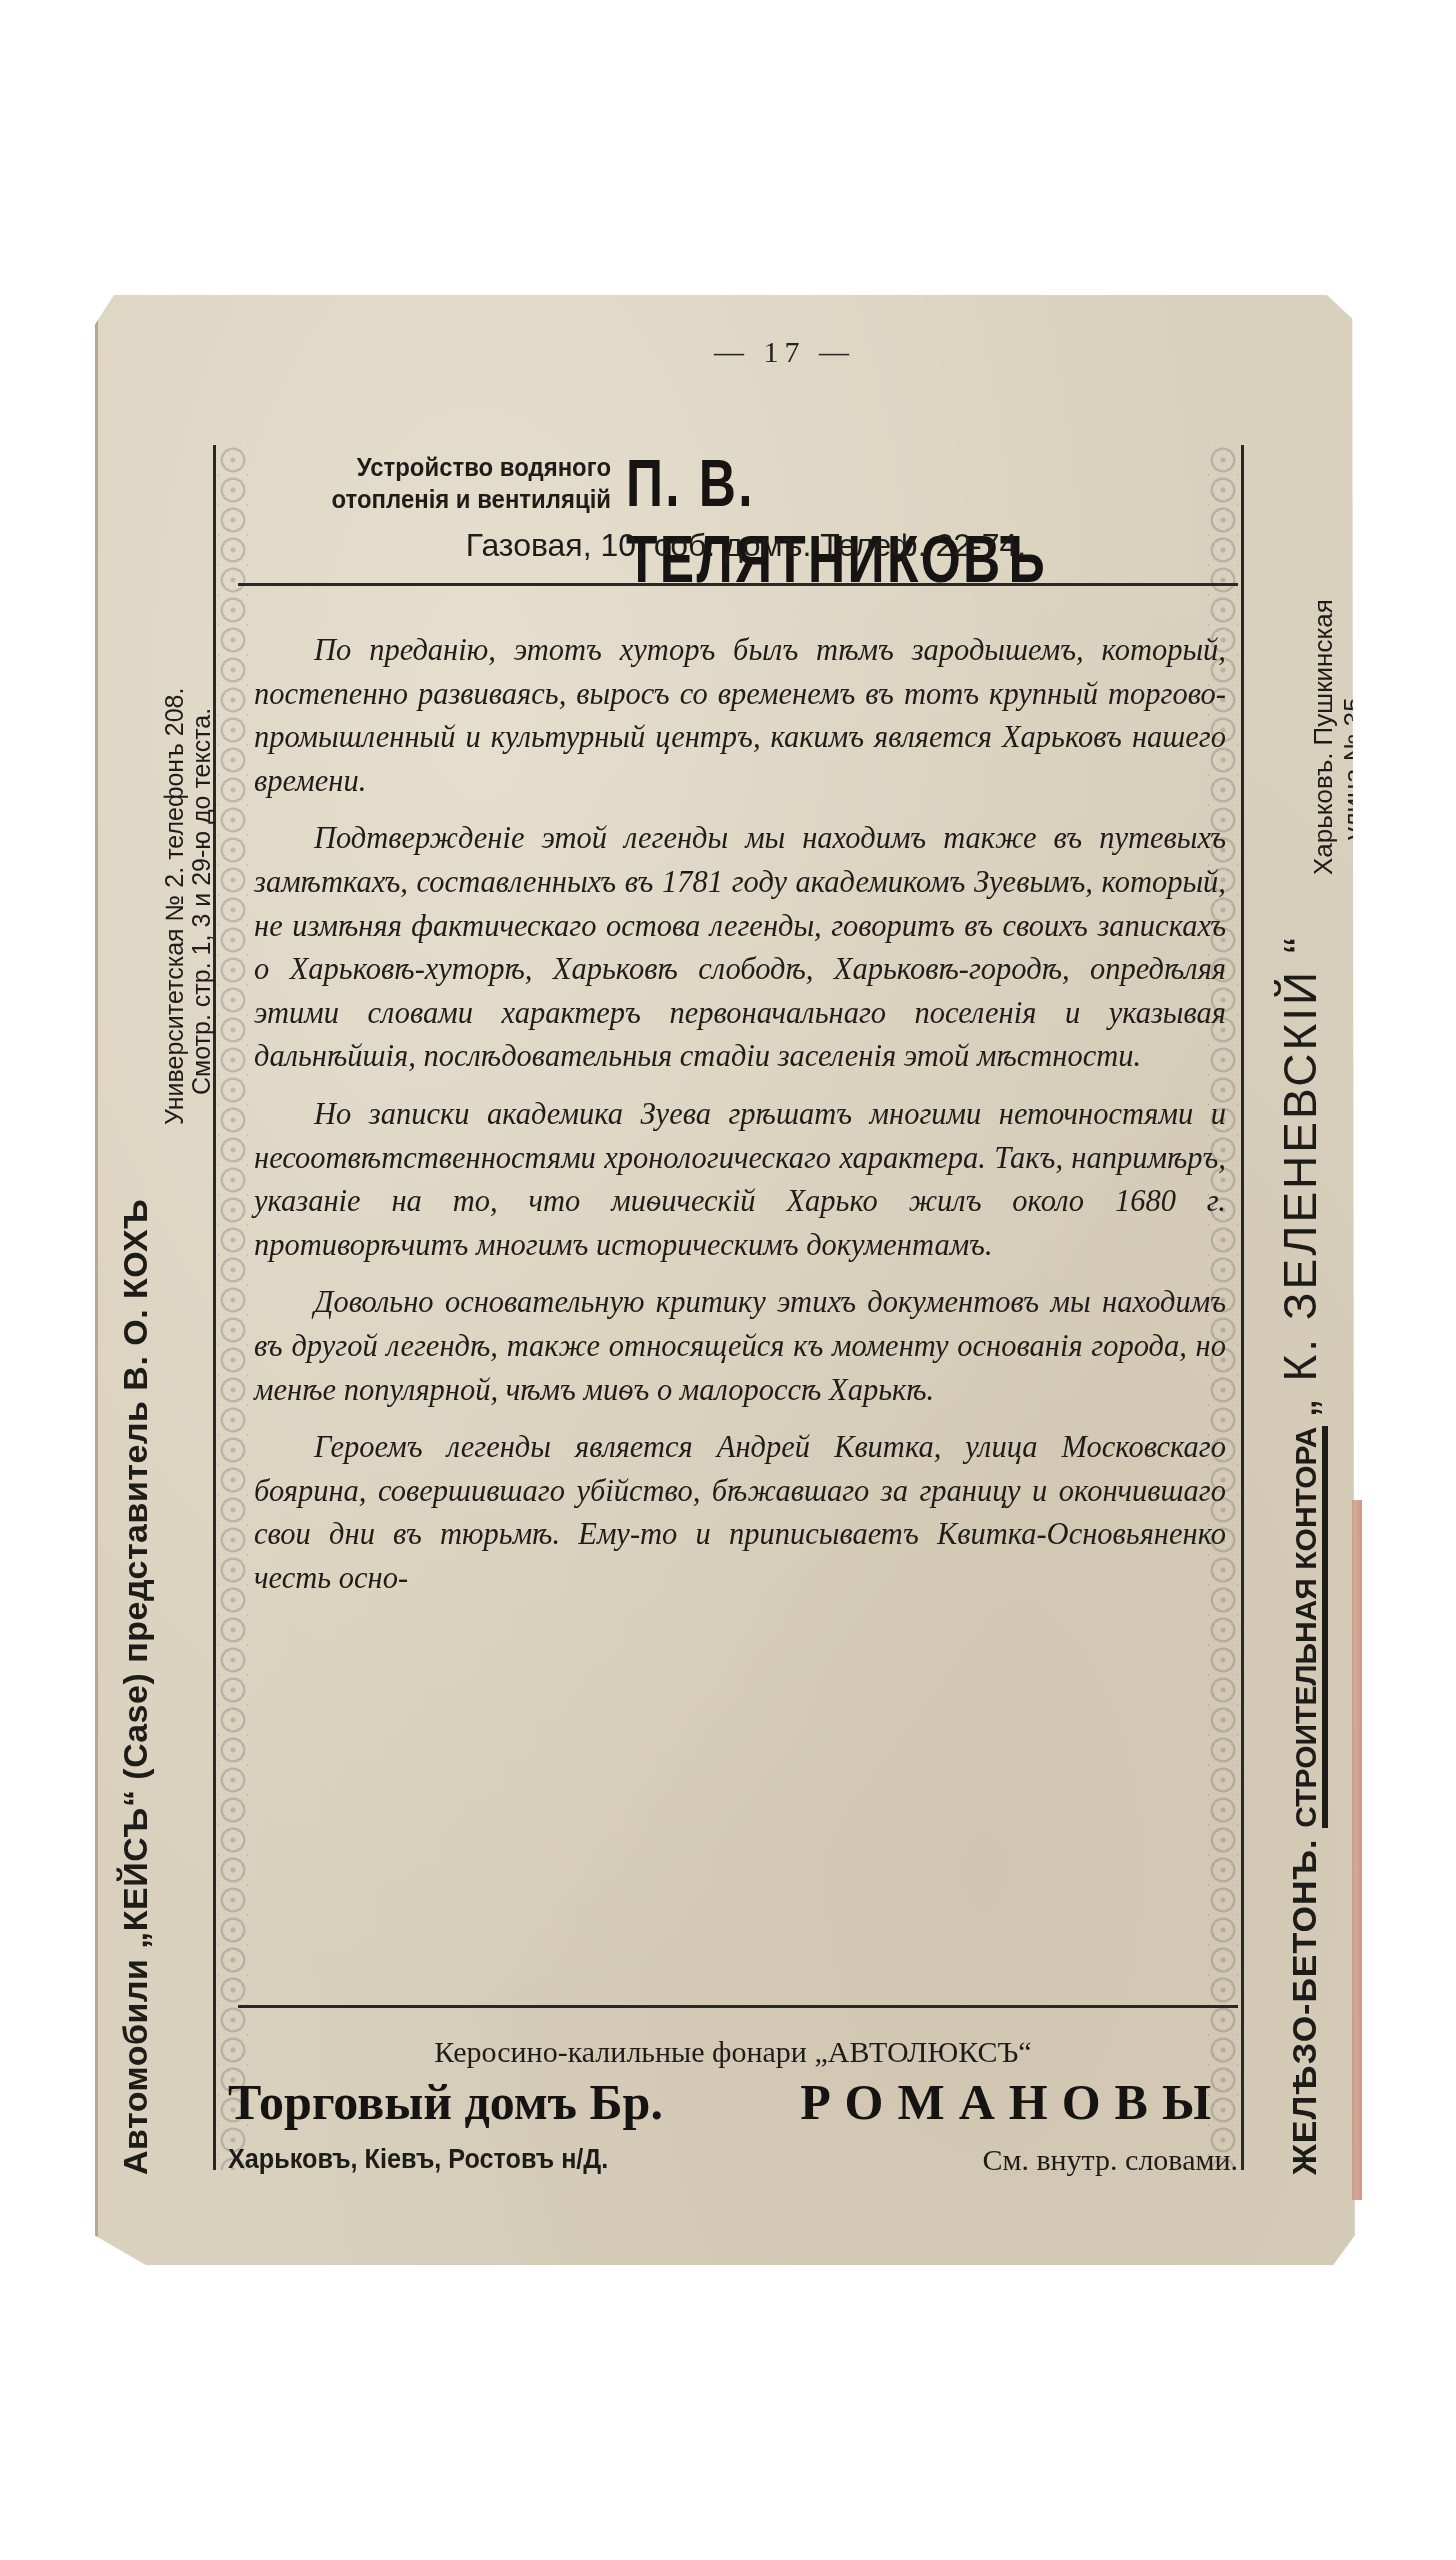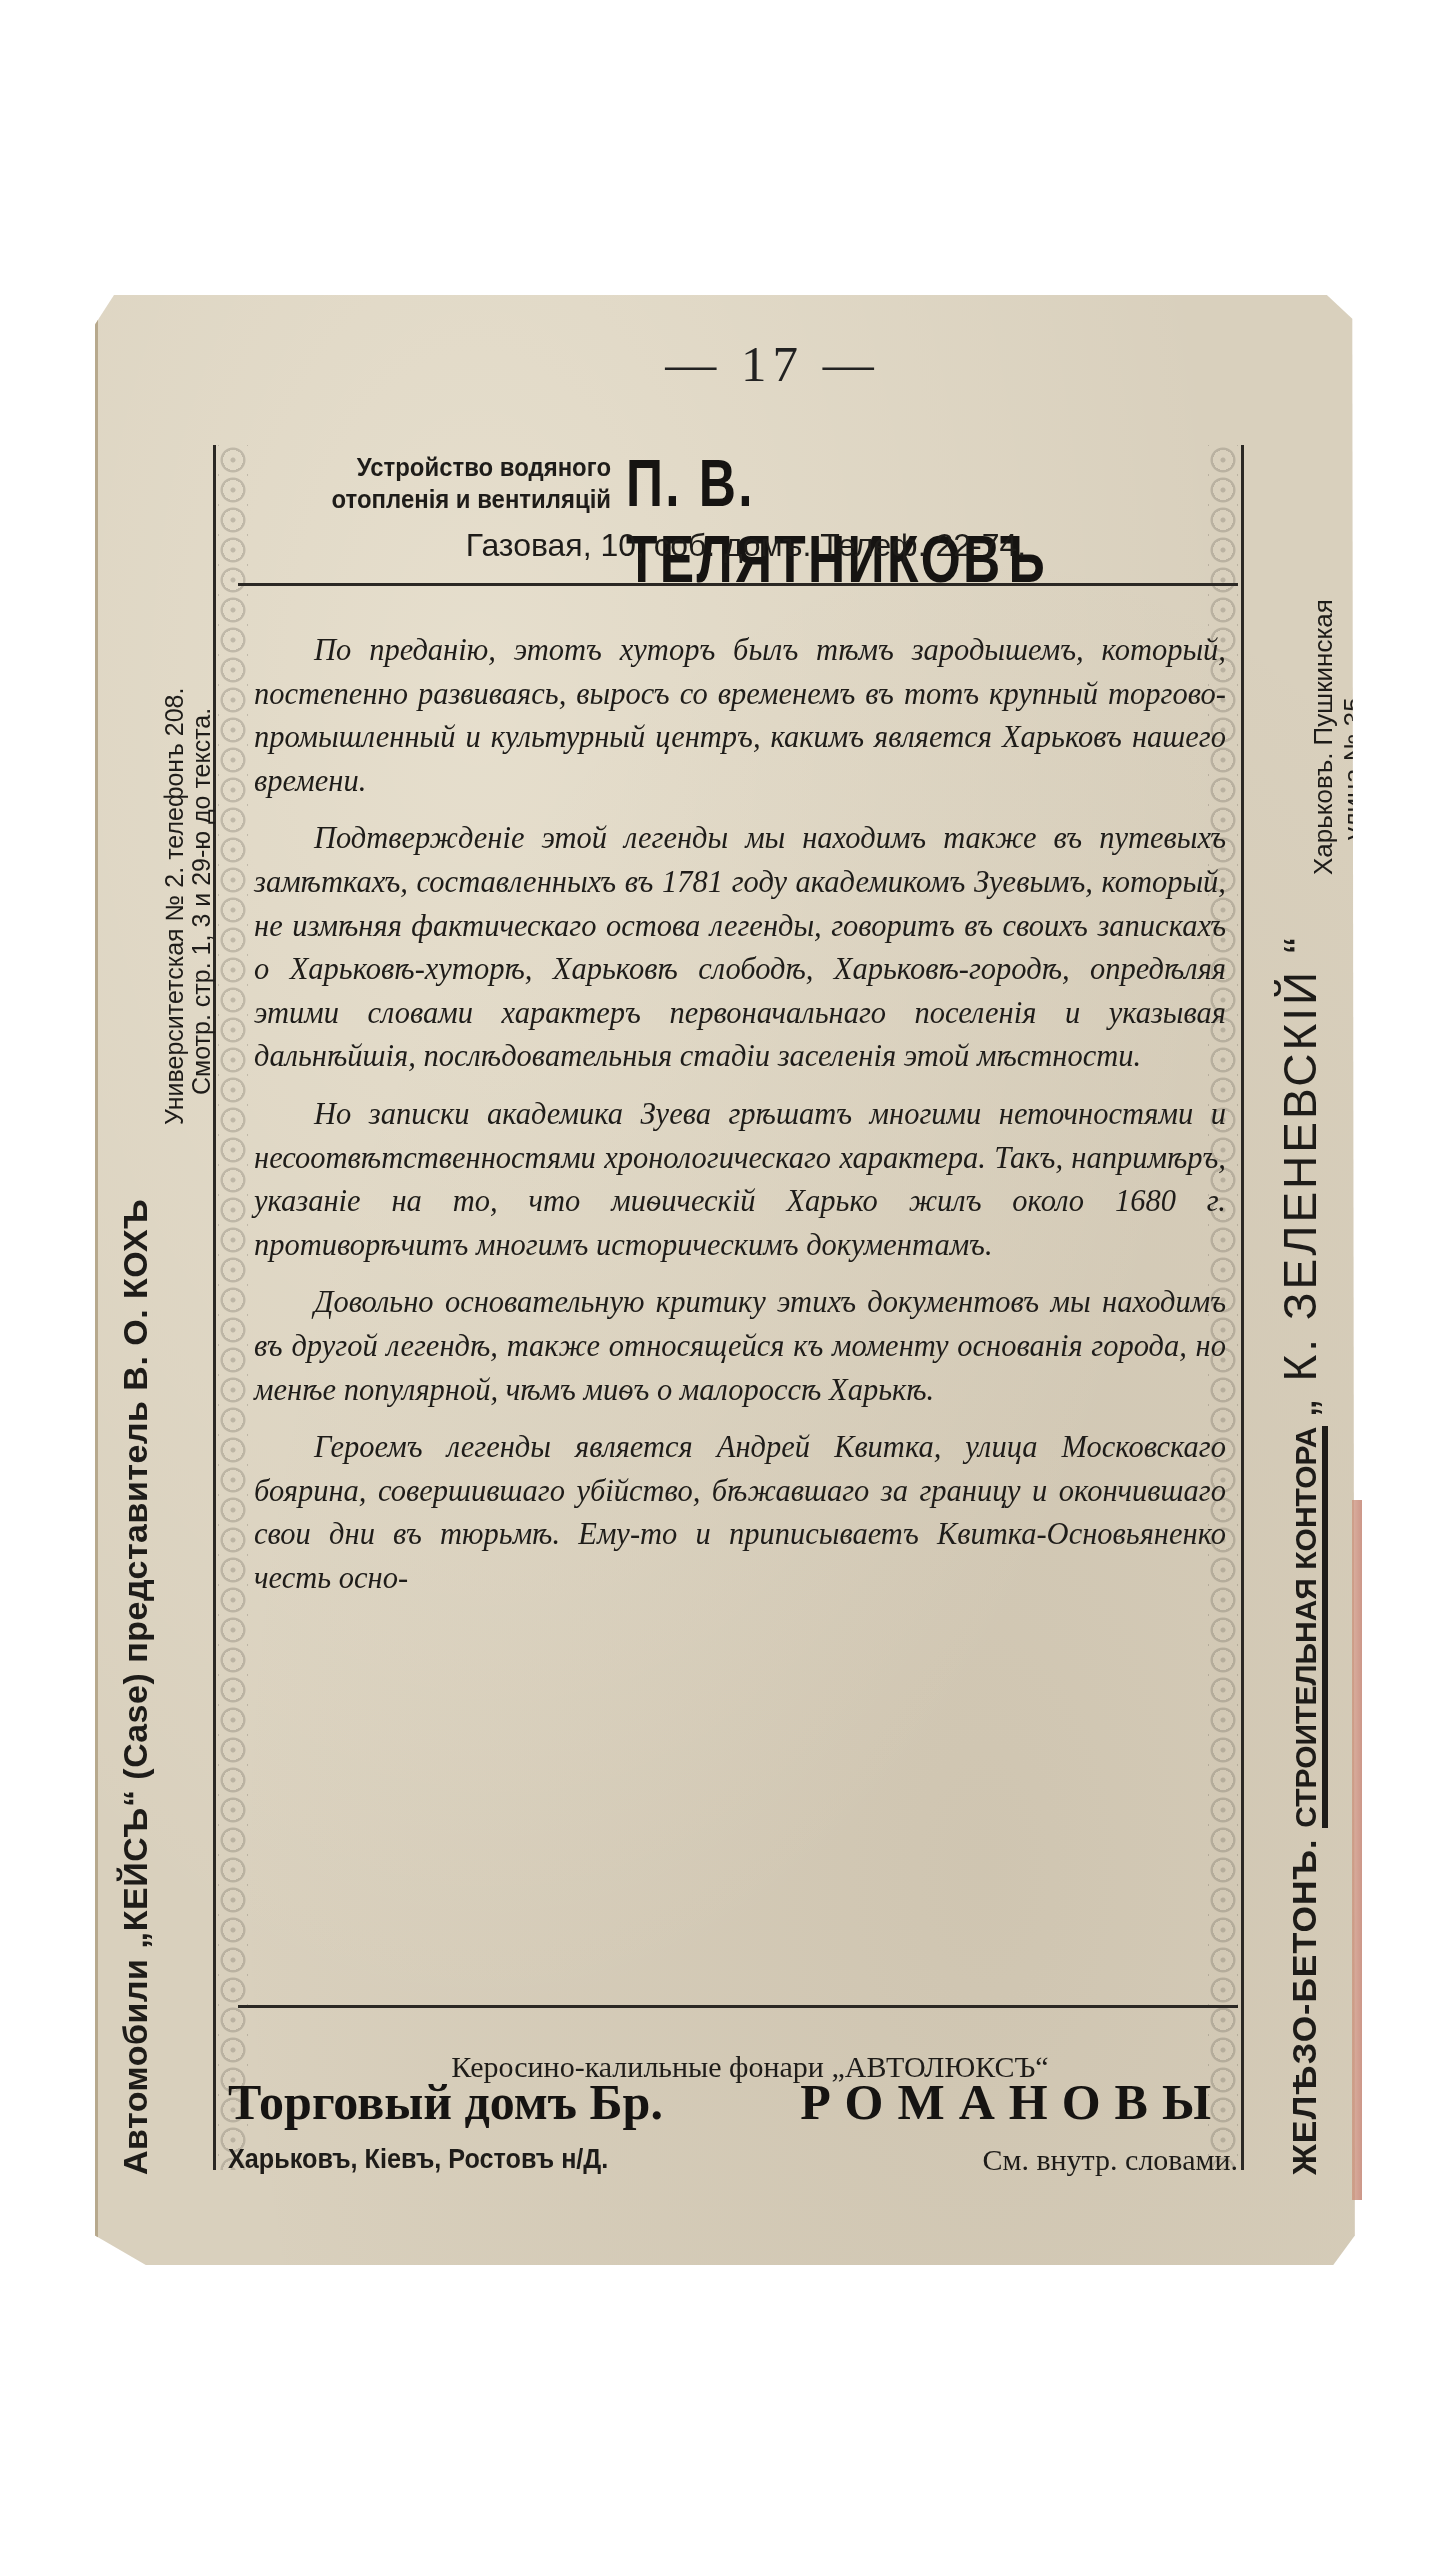--- a/index.html
+++ b/index.html
@@ -22,8 +22,8 @@
     opacity:0.7;
   }
   .page-number {
-    position:absolute; left:4px; width:100%; top:40px; text-align:center;
-    font-family:"Liberation Serif", serif; font-size:51px; color:#222;
+    position:absolute; left:16px; width:100%; top:40px; text-align:center;
+    font-family:"Liberation Serif", serif; font-size:30px; color:#222;
     letter-spacing:6px;
     padding-left:37px;
   }

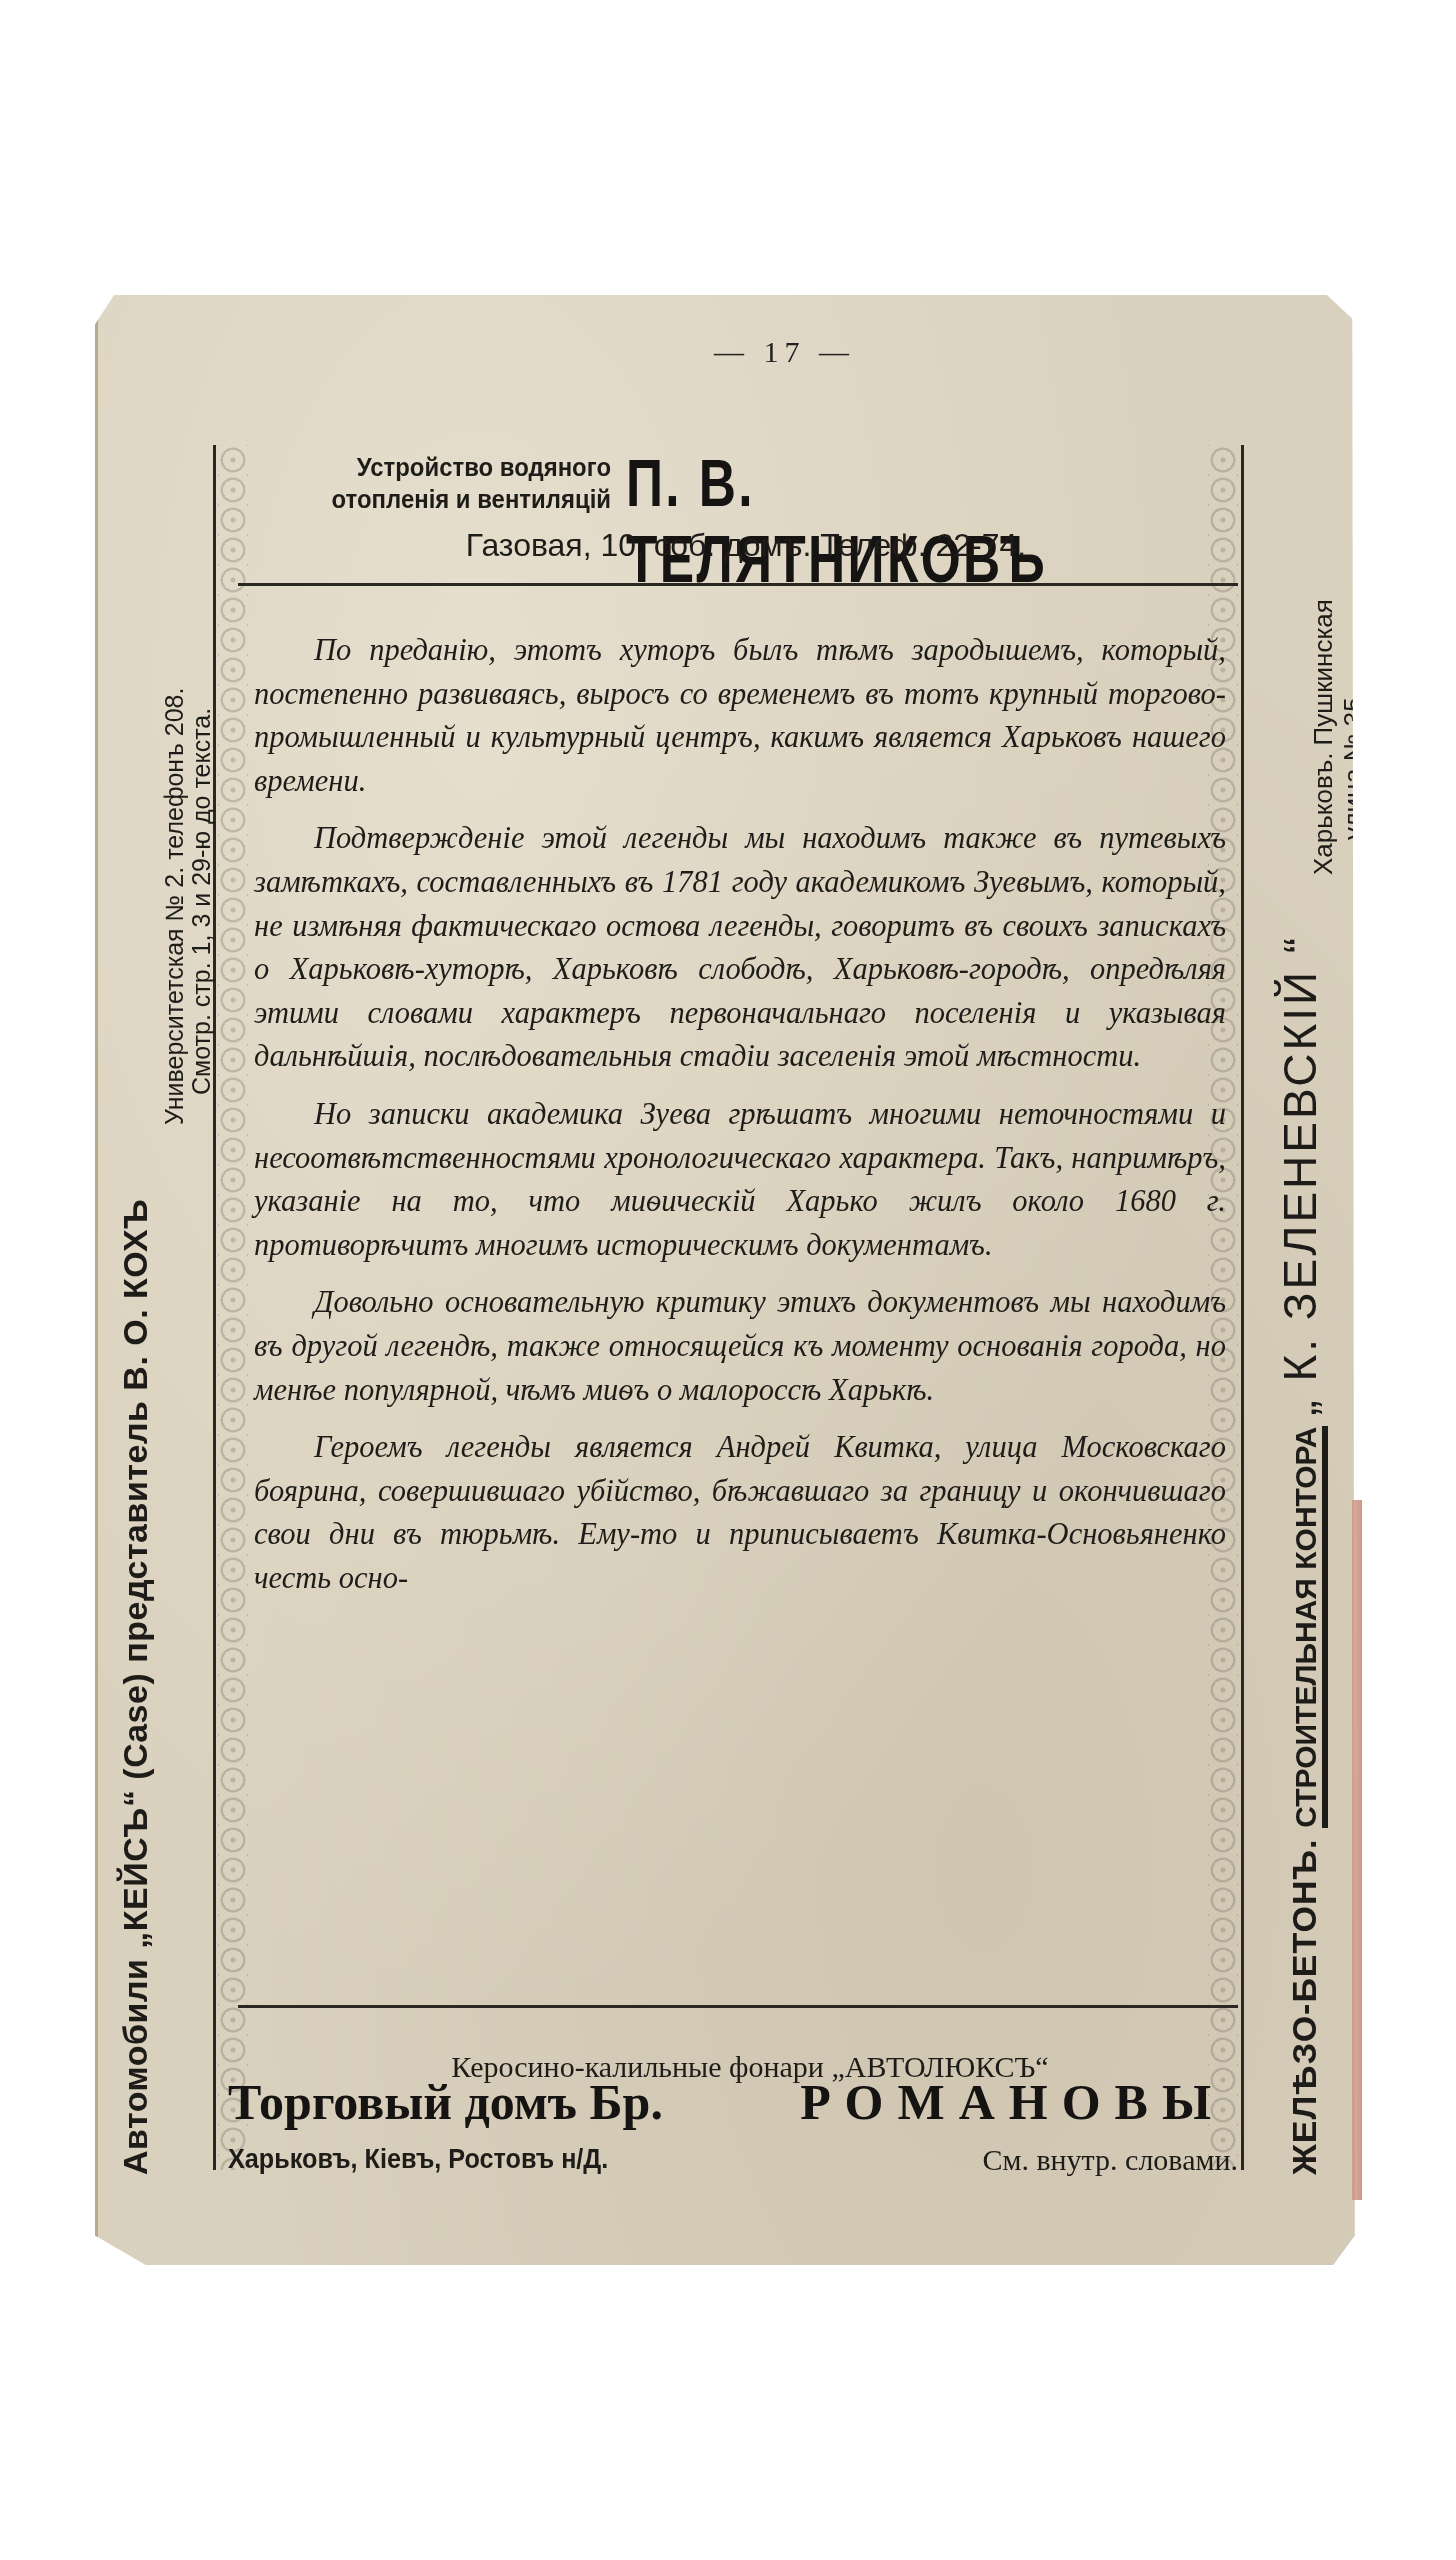--- a/index.html
+++ b/index.html
@@ -69,8 +69,8 @@
   
   .bottom-ad { position:absolute; left:125px; top:1730px; width:1020px; height:140px; }
   .bottom-ad .product {
-    position:absolute; left:17px; top:10px; width:100%; text-align:center;
-    font-family:"Liberation Serif", serif; font-size:30px; color:#1e1c19;margin-top:15px;
+    position:absolute; left:0; top:10px; width:100%; text-align:center;
+    font-family:"Liberation Serif", serif; font-size:30px; color:#1e1c19;
   }
   .bottom-ad .company {
     position:absolute; left:0; top:48px; width:100%;

